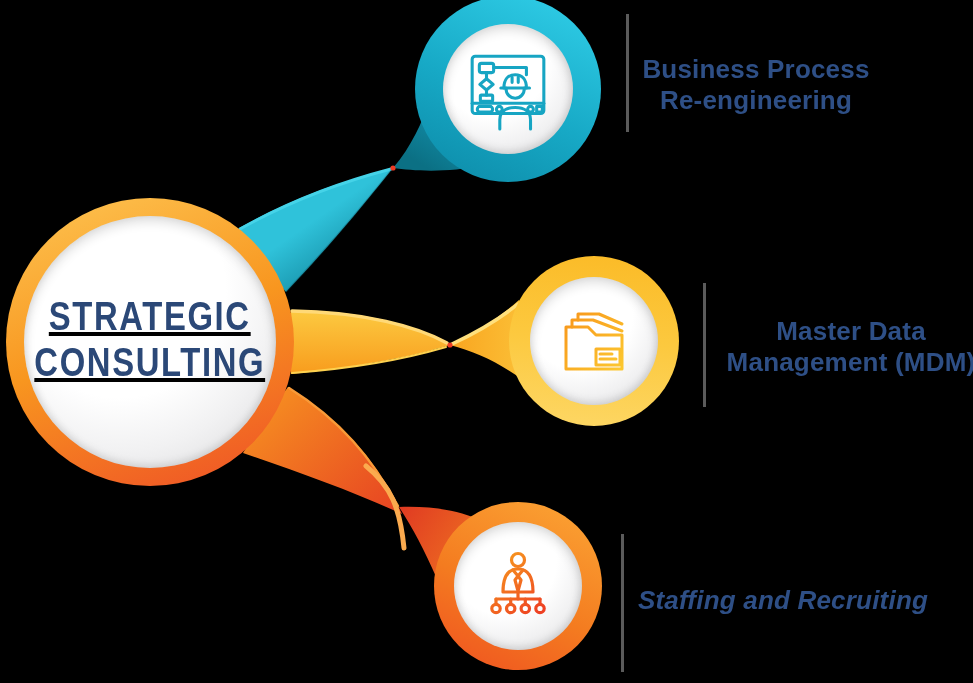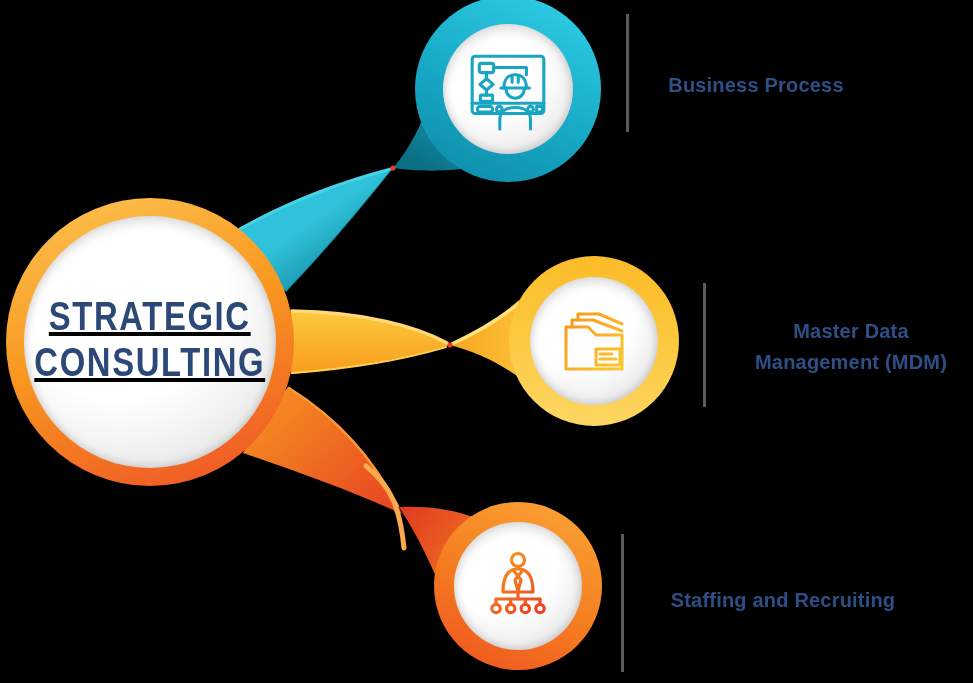--- a/index.html
+++ b/index.html
@@ -37,7 +37,7 @@
   .div-1{left:703px;top:283px;height:124px;}
   .div-2{left:621px;top:534px;height:138px;}
 
-  .label{position:absolute;color:#2e4f86;font-weight:700;font-size:20px;line-height:31px;
+  .label{position:absolute;color:#2e4f86;font-weight:700;font-size:26px;line-height:31px;
          text-align:center;display:flex;flex-direction:column;justify-content:center;letter-spacing:.2px;}
   .label-0{left:617px;top:40px;width:278px;height:90px;}
   .label-1{left:712px;top:305px;width:278px;height:84px;}

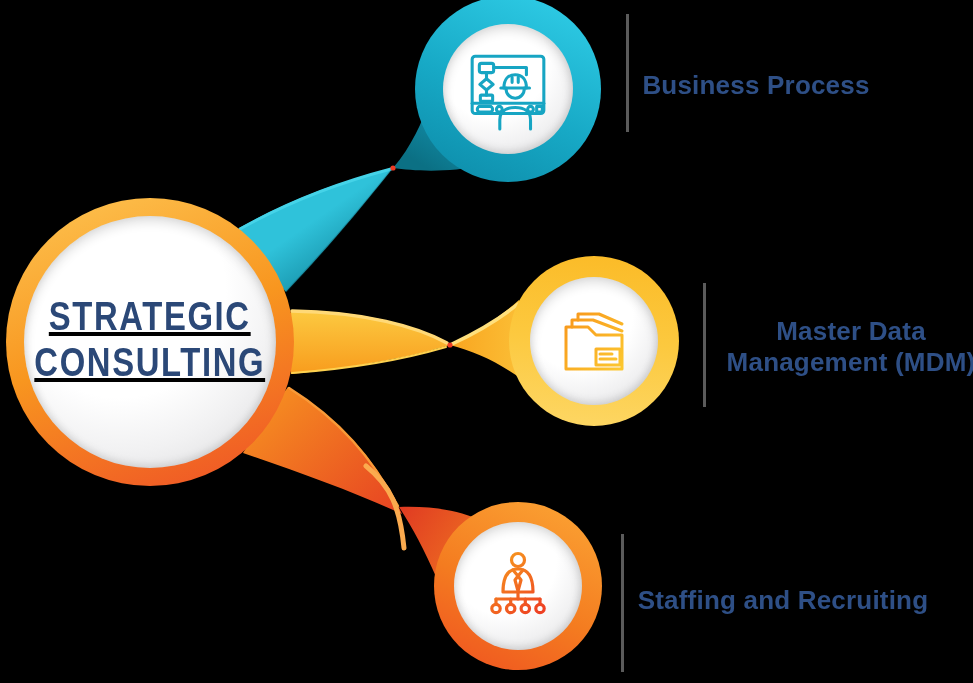--- a/index.html
+++ b/index.html
@@ -187,6 +187,7 @@
 
   <div class="label label-0">
     <div>Business Process</div>
+    <div>Re-engineering</div>
   </div>
   <div class="label label-1">
     <div>Master Data</div>

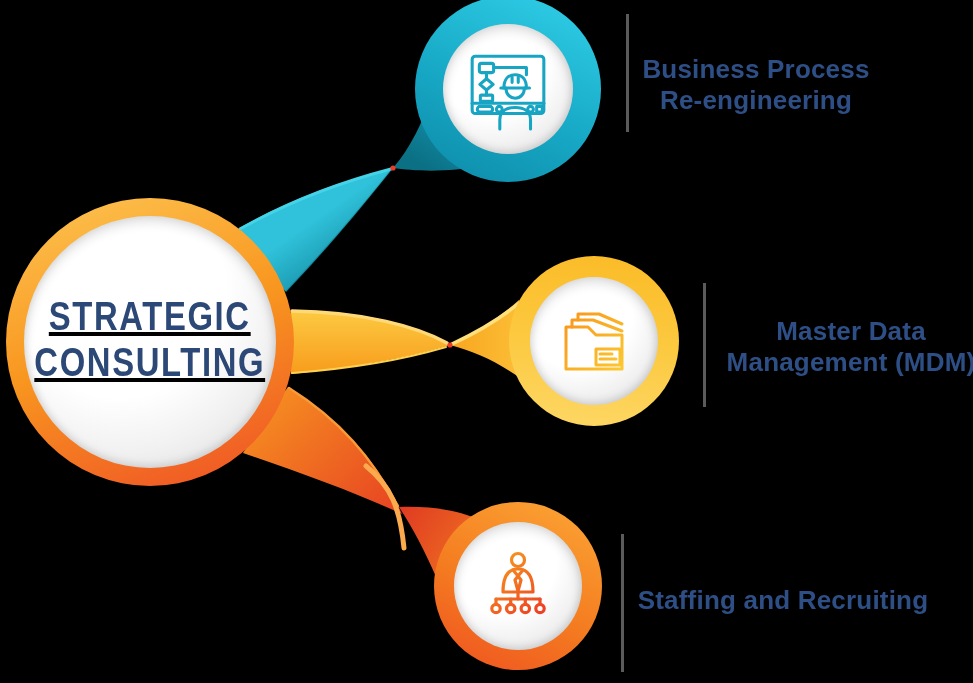--- a/index.html
+++ b/index.html
@@ -41,7 +41,7 @@
          text-align:center;display:flex;flex-direction:column;justify-content:center;letter-spacing:.2px;}
   .label-0{left:617px;top:40px;width:278px;height:90px;}
   .label-1{left:712px;top:305px;width:278px;height:84px;}
-  .label-2{left:630px;top:555px;width:306px;height:90px;}
+  .label-2{left:630px;top:555px;width:306px;height:90px;font-style:italic;}
 </style>
 </head>
 <body>

